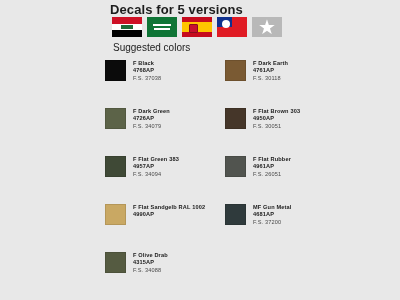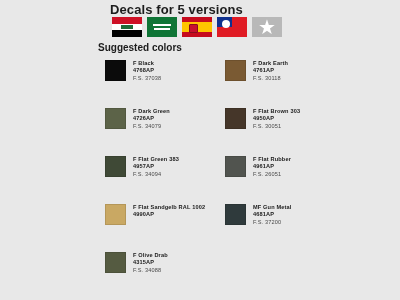--- a/index.html
+++ b/index.html
@@ -122,10 +122,10 @@
   
   .suggested-title {
     position: absolute;
-    left: 98px;
+    left: 113px;
     top: 42px;
     font-size: 10px;
-    font-weight: bold;
+    font-weight: normal;
     color: #1c1c1c;
     white-space: nowrap;
   }

